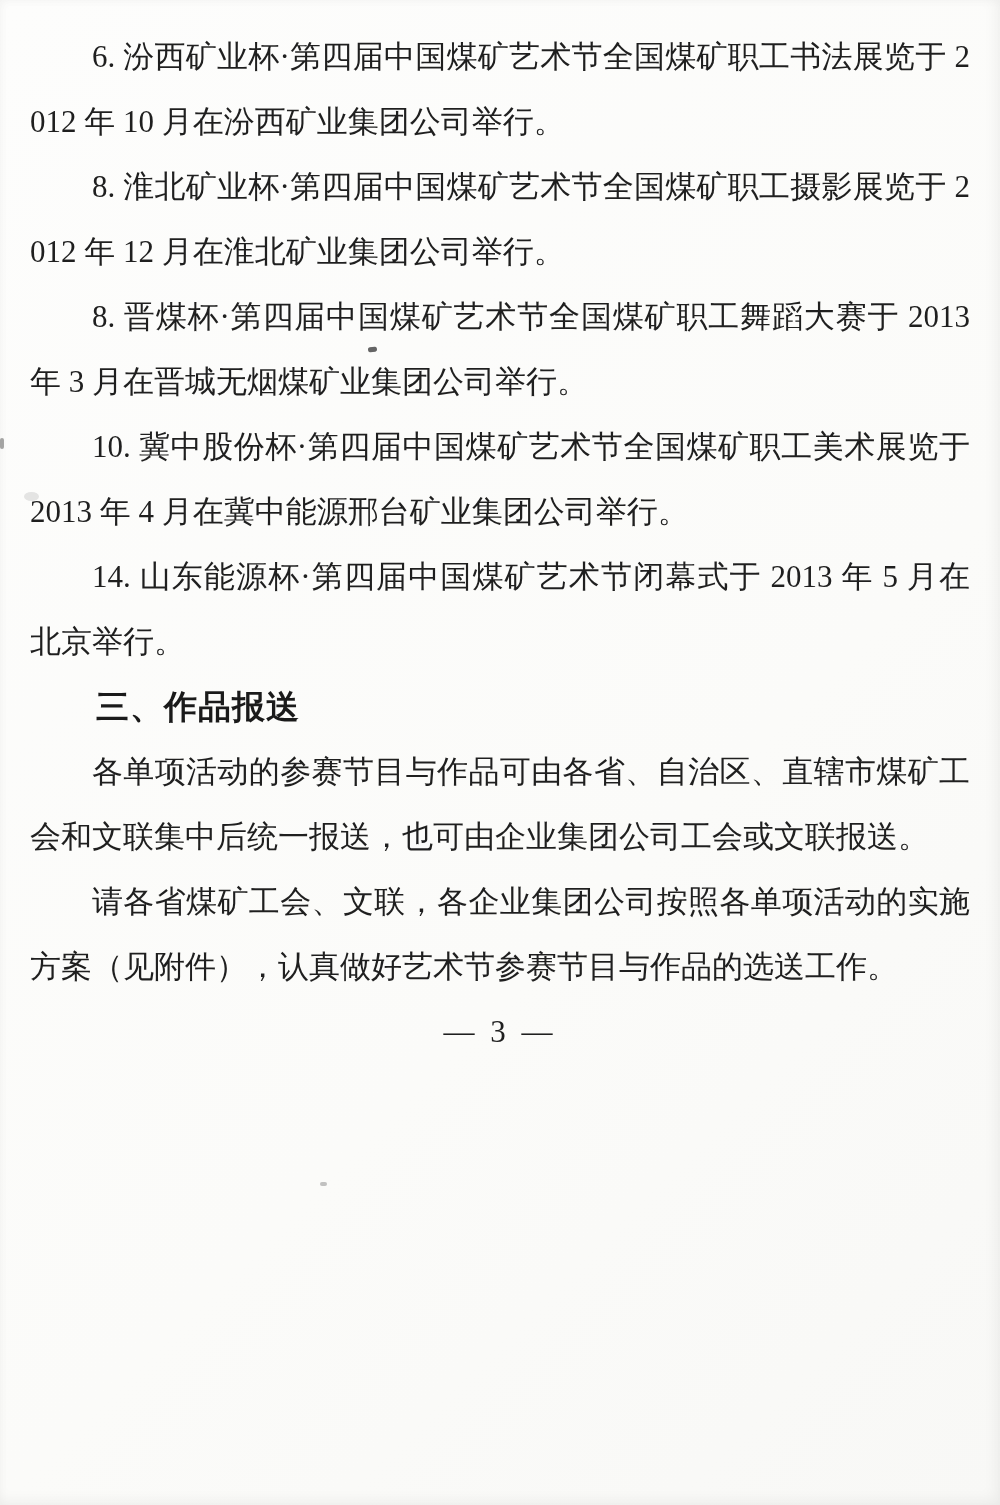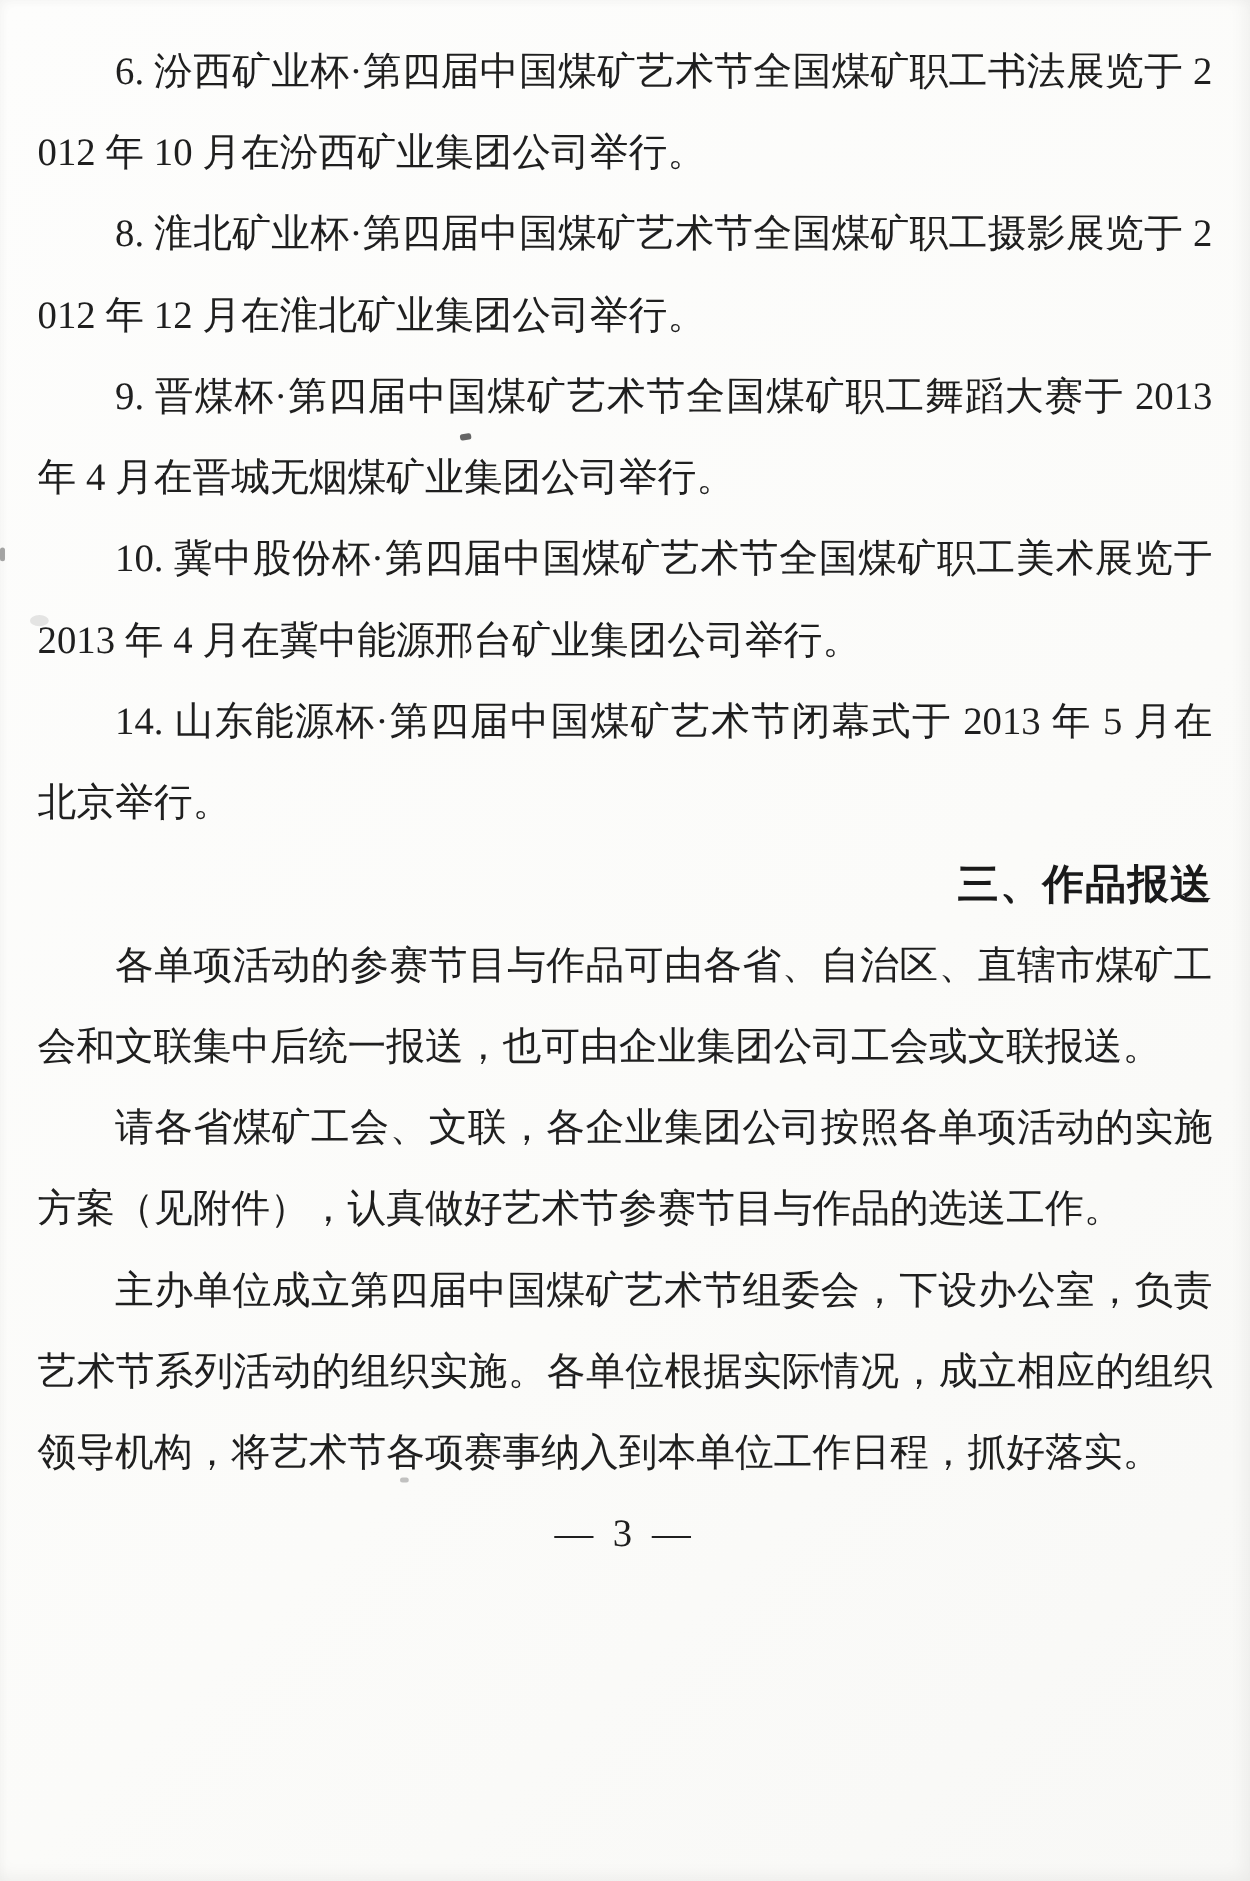--- a/index.html
+++ b/index.html
@@ -104,7 +104,7 @@
 
   <p class="para">8. 淮北矿业杯·第四届中国煤矿艺术节全国煤矿职工摄影展览于 2012 年 12 月在淮北矿业集团公司举行。</p>
 
-  <p class="para">9. 晋煤杯·第四届中国煤矿艺术节全国煤矿职工舞蹈大赛于 2013 年 4 月在晋城无烟煤矿业集团公司举行。</p>
+  <p class="para">8. 晋煤杯·第四届中国煤矿艺术节全国煤矿职工舞蹈大赛于 2013 年 3 月在晋城无烟煤矿业集团公司举行。</p>
 
   <p class="para">10. 冀中股份杯·第四届中国煤矿艺术节全国煤矿职工美术展览于 2013 年 4 月在冀中能源邢台矿业集团公司举行。</p>
 

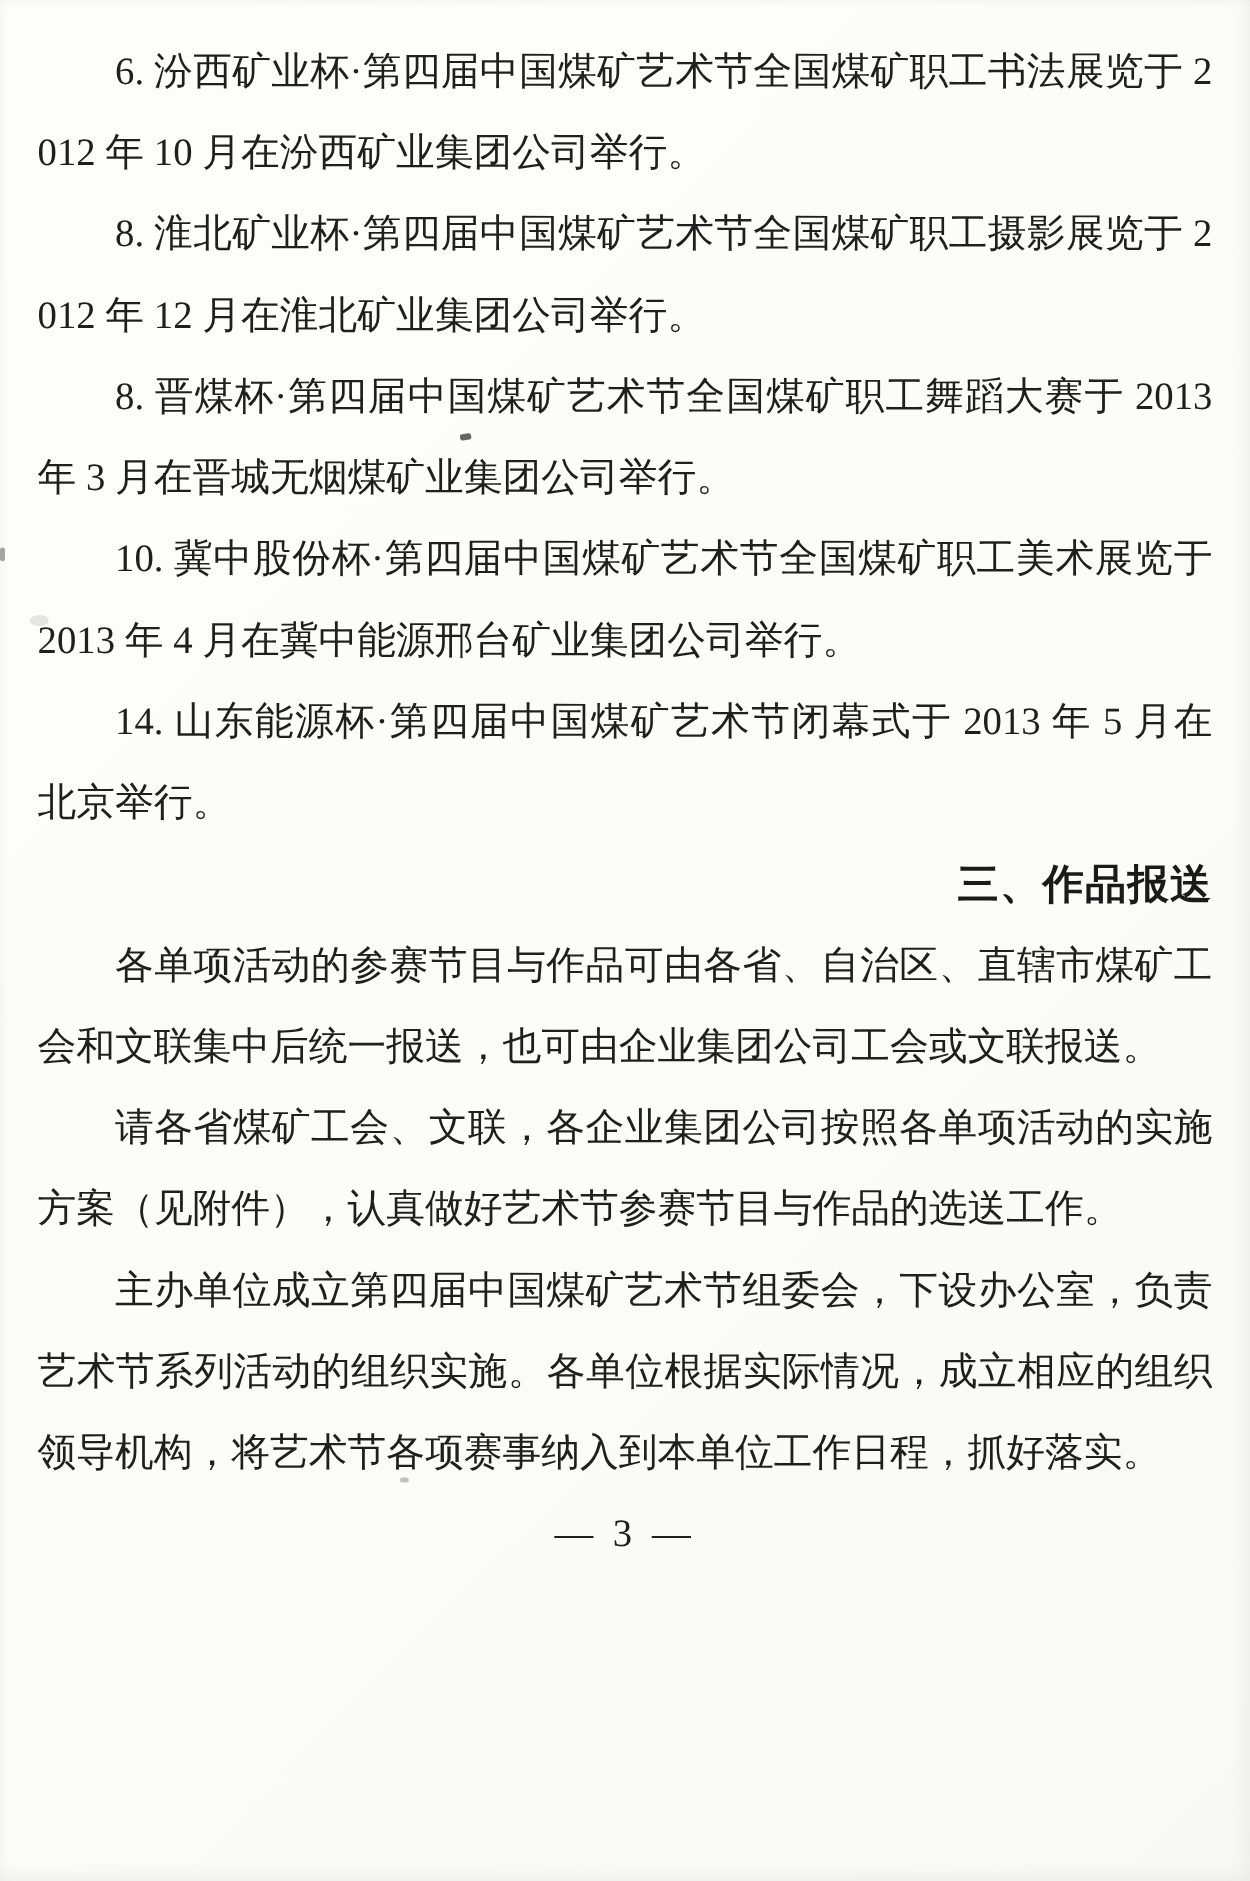--- a/index.html
+++ b/index.html
@@ -42,7 +42,6 @@
     text-indent: 2em;
     letter-spacing: 1px;
     color: #1a1a1a;
-    text-align: right;
   }
   .page-number {
     margin: 0;

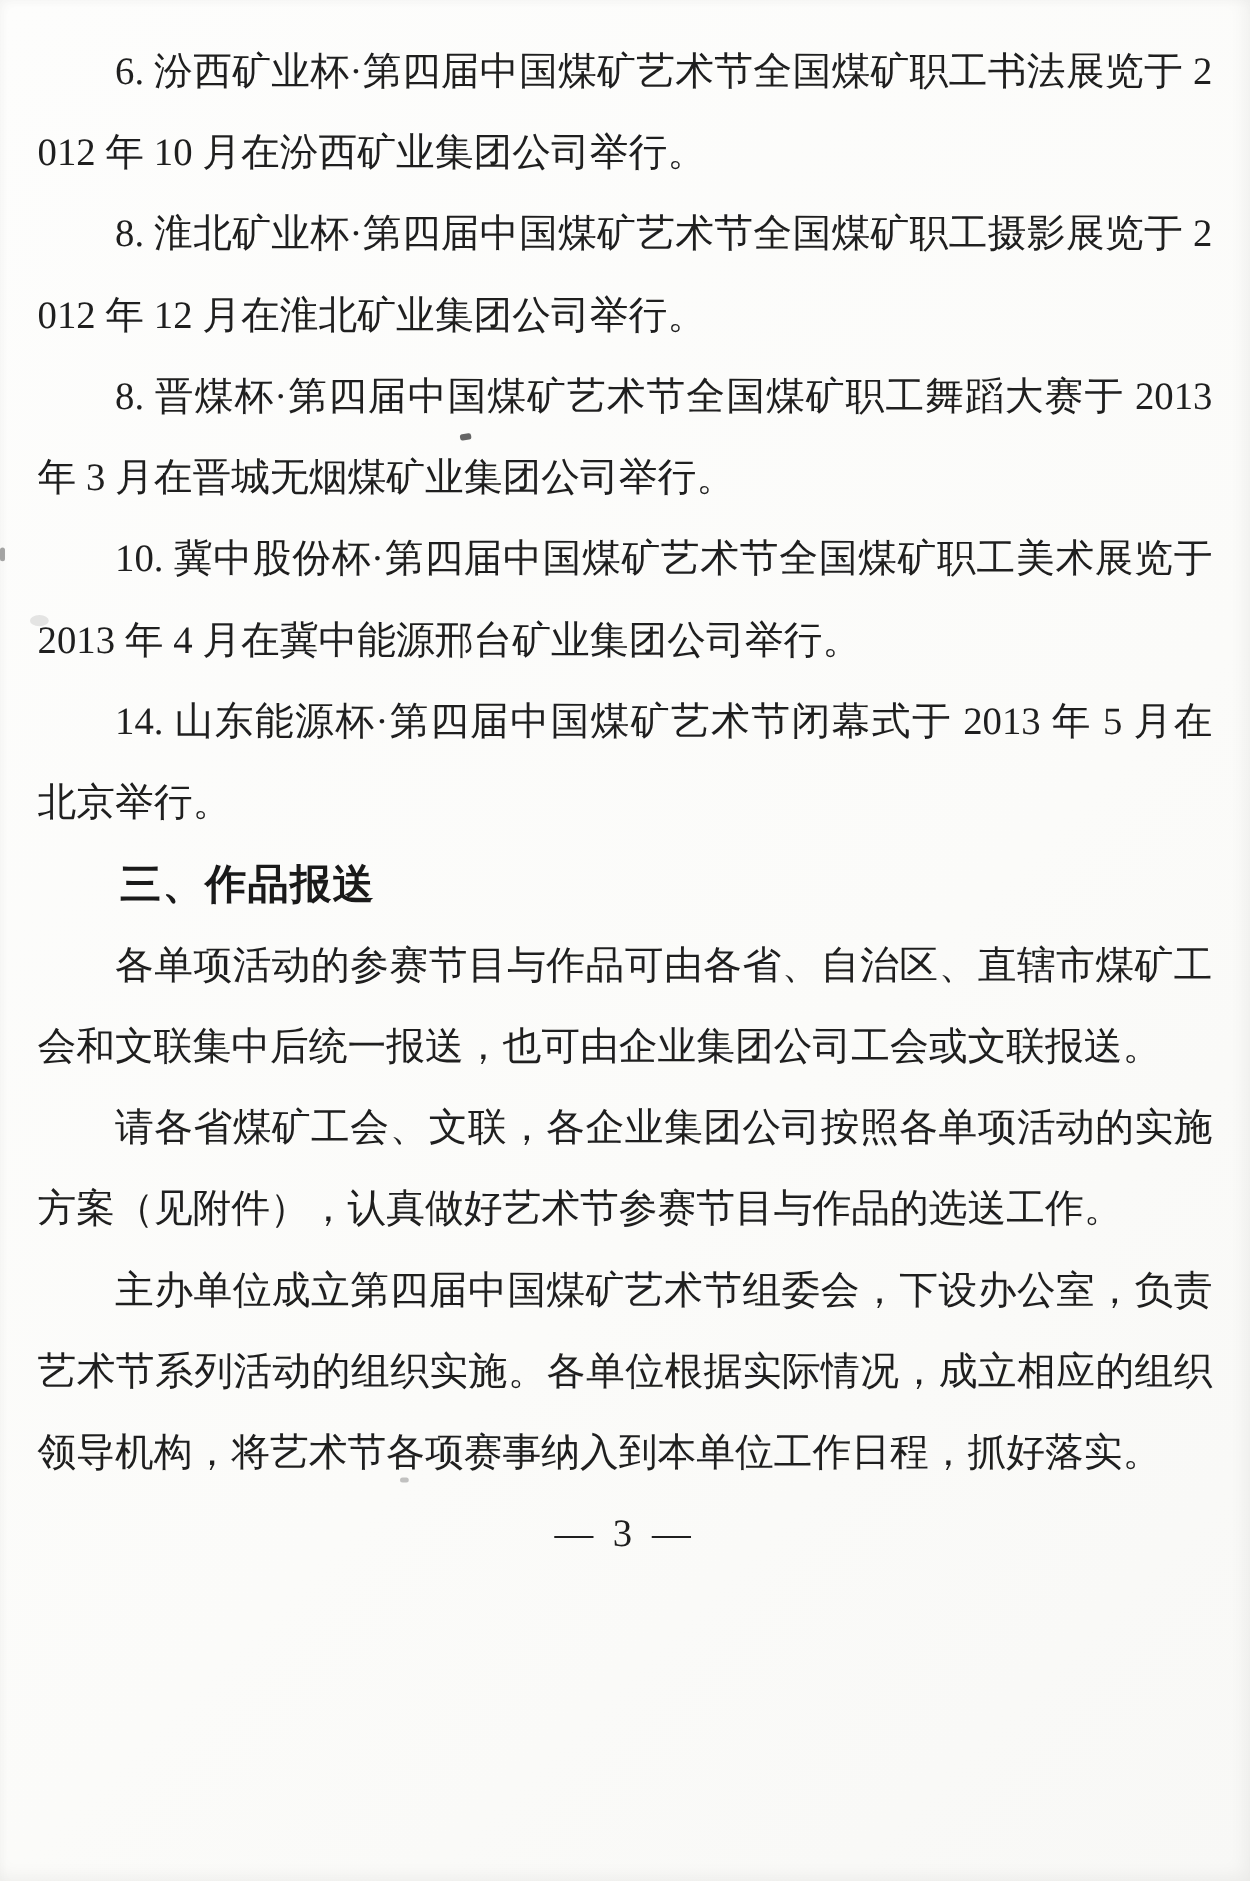--- a/index.html
+++ b/index.html
@@ -116,7 +116,6 @@
   <p class="para">请各省煤矿工会、文联，各企业集团公司按照各单项活动的实施方案（见附件），认真做好艺术节参赛节目与作品的选送工作。</p>
 
 
-  <p class="para">主办单位成立第四届中国煤矿艺术节组委会，下设办公室，负责艺术节系列活动的组织实施。各单位根据实际情况，成立相应的组织领导机构，将艺术节各项赛事纳入到本单位工作日程，抓好落实。</p>
 
   <div class="page-number">— 3 —</div>
 

